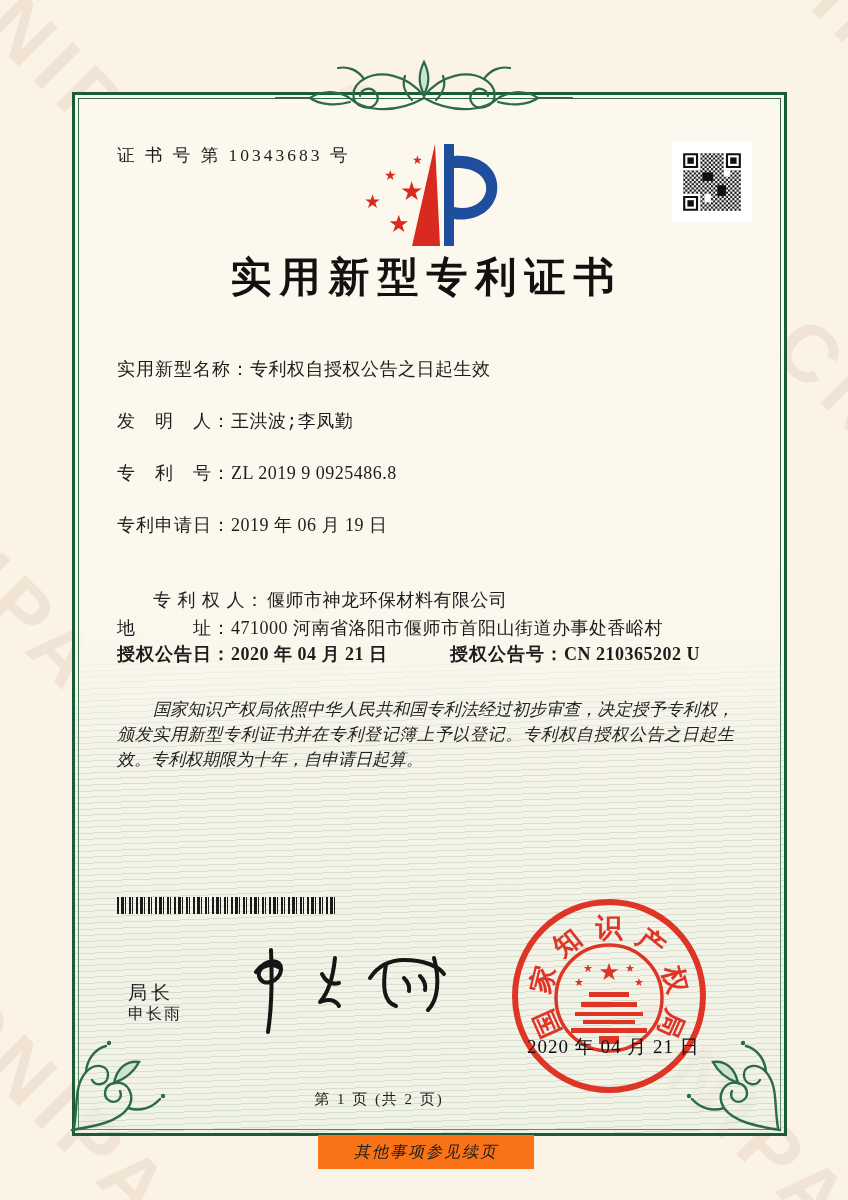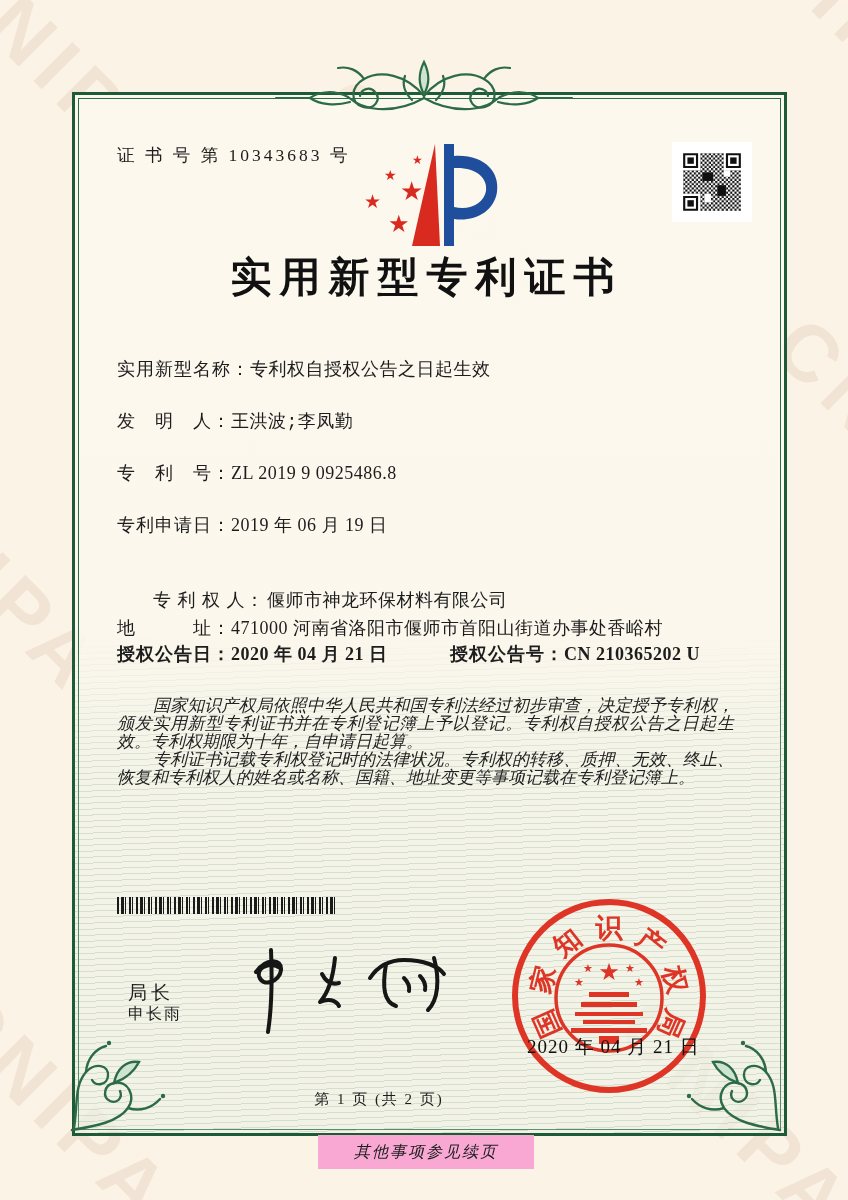--- a/index.html
+++ b/index.html
@@ -58,7 +58,7 @@
   
   .body-text{
     position:absolute;left:117px;top:697px;width:617px;z-index:4;
-    font-style:italic;font-size:17px;line-height:18px;color:#222;
+    font-style:italic;font-size:17px;line-height:25px;color:#222;
     text-align:justify;
   }
   .body-text p{margin:0;text-indent:36px;}

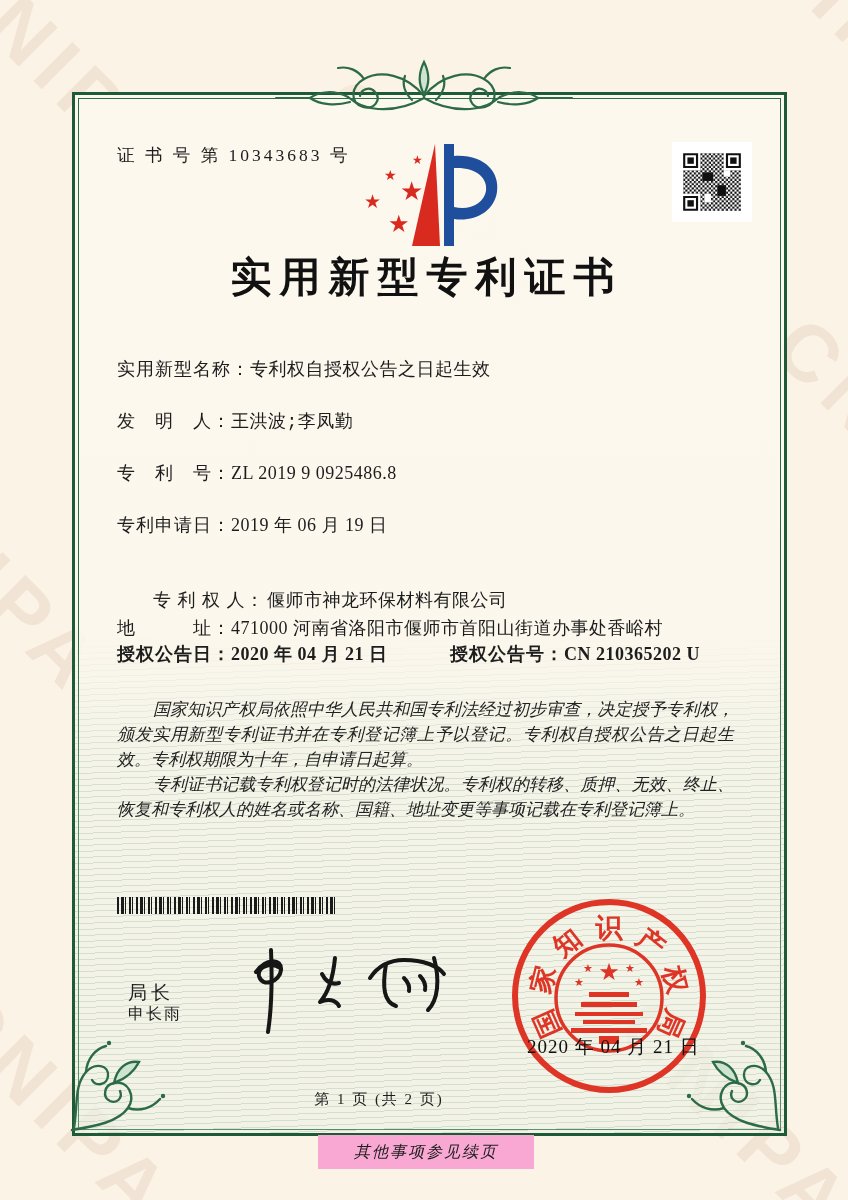--- a/index.html
+++ b/index.html
@@ -222,7 +222,6 @@
 
 <div class="body-text">
   <p>国家知识产权局依照中华人民共和国专利法经过初步审查，决定授予专利权，颁发实用新型专利证书并在专利登记簿上予以登记。专利权自授权公告之日起生效。专利权期限为十年，自申请日起算。</p>
-  <p>专利证书记载专利权登记时的法律状况。专利权的转移、质押、无效、终止、恢复和专利权人的姓名或名称、国籍、地址变更等事项记载在专利登记簿上。</p>
 </div>
 
 <div class="barcode"></div>

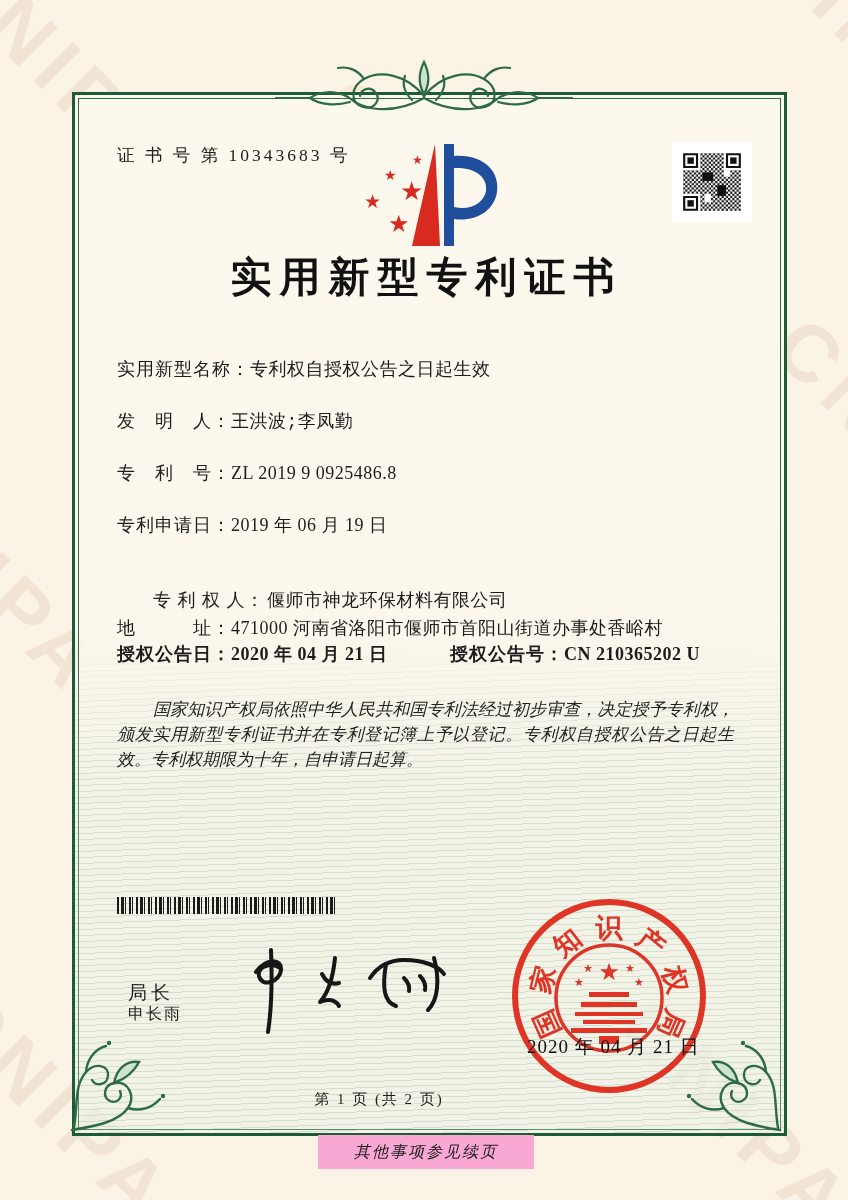--- a/index.html
+++ b/index.html
@@ -88,7 +88,7 @@
     font-size:15px;letter-spacing:2px;z-index:4;
   }
   .bottom-note{
-    position:absolute;left:318px;top:1135px;width:216px;height:34px;background:#f9a8d4;
+    position:absolute;left:318px;top:1135px;width:216px;height:34px;background:#f97316;
     z-index:4;text-align:center;line-height:34px;font-size:16px;font-style:italic;letter-spacing:2px;
   }
 </style>

